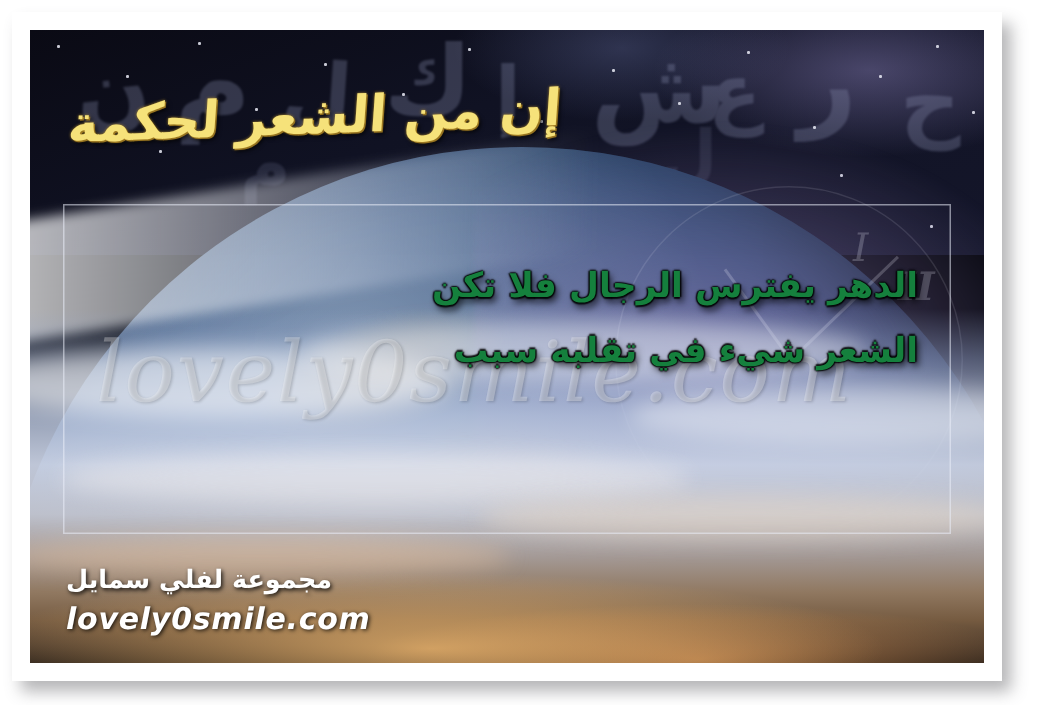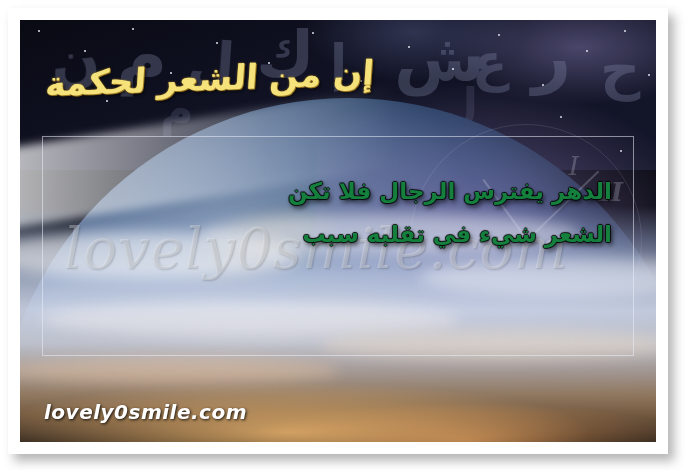--- a/index.html
+++ b/index.html
@@ -381,6 +381,7 @@
       </div>
 
       <div class="credit">
+        <div class="ar">مجموعة لفلي سمايل</div>
         <div class="url">lovely0smile.com</div>
       </div>
 

